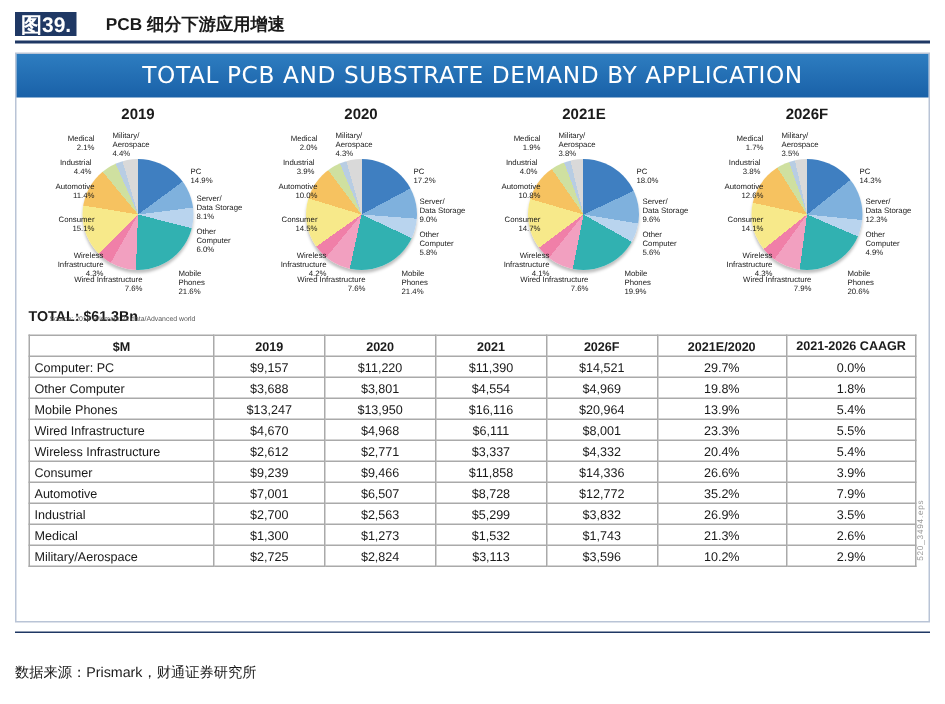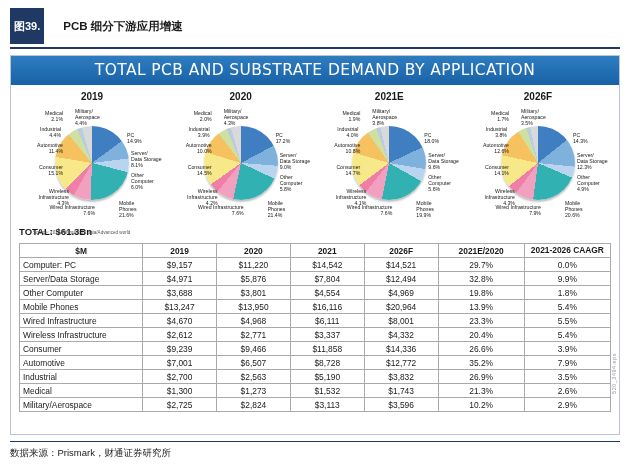--- a/index.html
+++ b/index.html
@@ -21,8 +21,8 @@
   }
   .fig-badge{
     background:#1f3864;color:#fff;
-    font-size:11px;font-weight:bold;
-    padding:12px 4px;line-height:12px;
+    font-size:14px;font-weight:bold;
+    padding:2px 4px;line-height:12px;
   }
   .fig-text{
     font-size:11.5px;font-weight:bold;color:#1a1a1a;

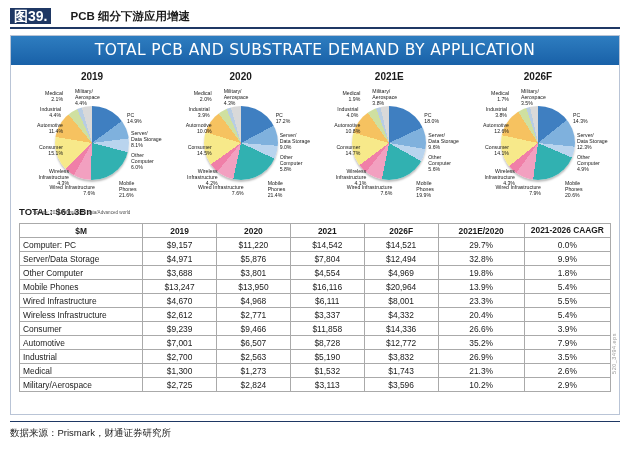--- a/index.html
+++ b/index.html
@@ -291,7 +291,7 @@
               <td>Computer: PC</td>
               <td>$9,157</td>
               <td>$11,220</td>
-              <td>$14,542</td>
+              <td>$11,390</td>
               <td>$14,521</td>
               <td>29.7%</td>
               <td>0.0%</td>

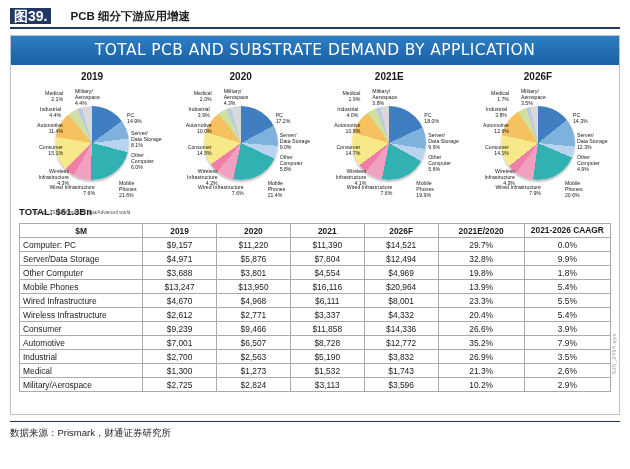--- a/index.html
+++ b/index.html
@@ -297,15 +297,6 @@
               <td>0.0%</td>
             </tr>
             <tr>
-              <td>Server/Data Storage</td>
-              <td>$4,971</td>
-              <td>$5,876</td>
-              <td>$7,804</td>
-              <td>$12,494</td>
-              <td>32.8%</td>
-              <td>9.9%</td>
-            </tr>
-            <tr>
               <td>Other Computer</td>
               <td>$3,688</td>
               <td>$3,801</td>

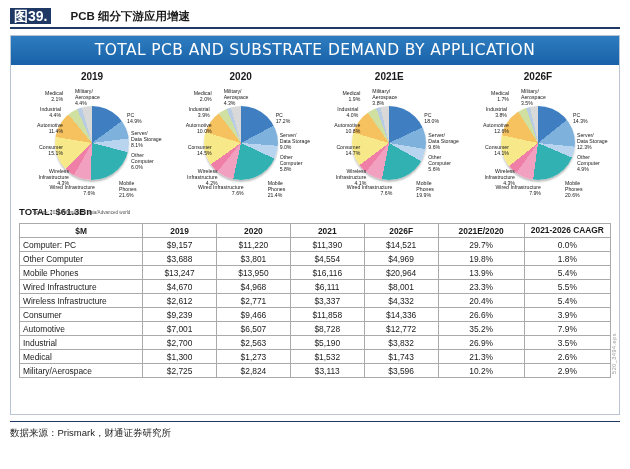--- a/index.html
+++ b/index.html
@@ -354,7 +354,7 @@
               <td>Industrial</td>
               <td>$2,700</td>
               <td>$2,563</td>
-              <td>$5,190</td>
+              <td>$5,299</td>
               <td>$3,832</td>
               <td>26.9%</td>
               <td>3.5%</td>

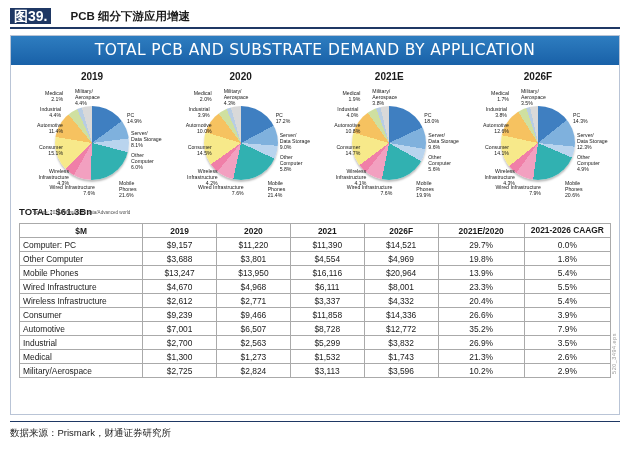--- a/index.html
+++ b/index.html
@@ -127,7 +127,7 @@
     font-size:9.5px;
     color:#1a1a1a;
     border-top:1px solid #1f3864;
-    padding-top:5px;
+    padding-top:20px;
   }
   .sidecode{
     position:absolute;

